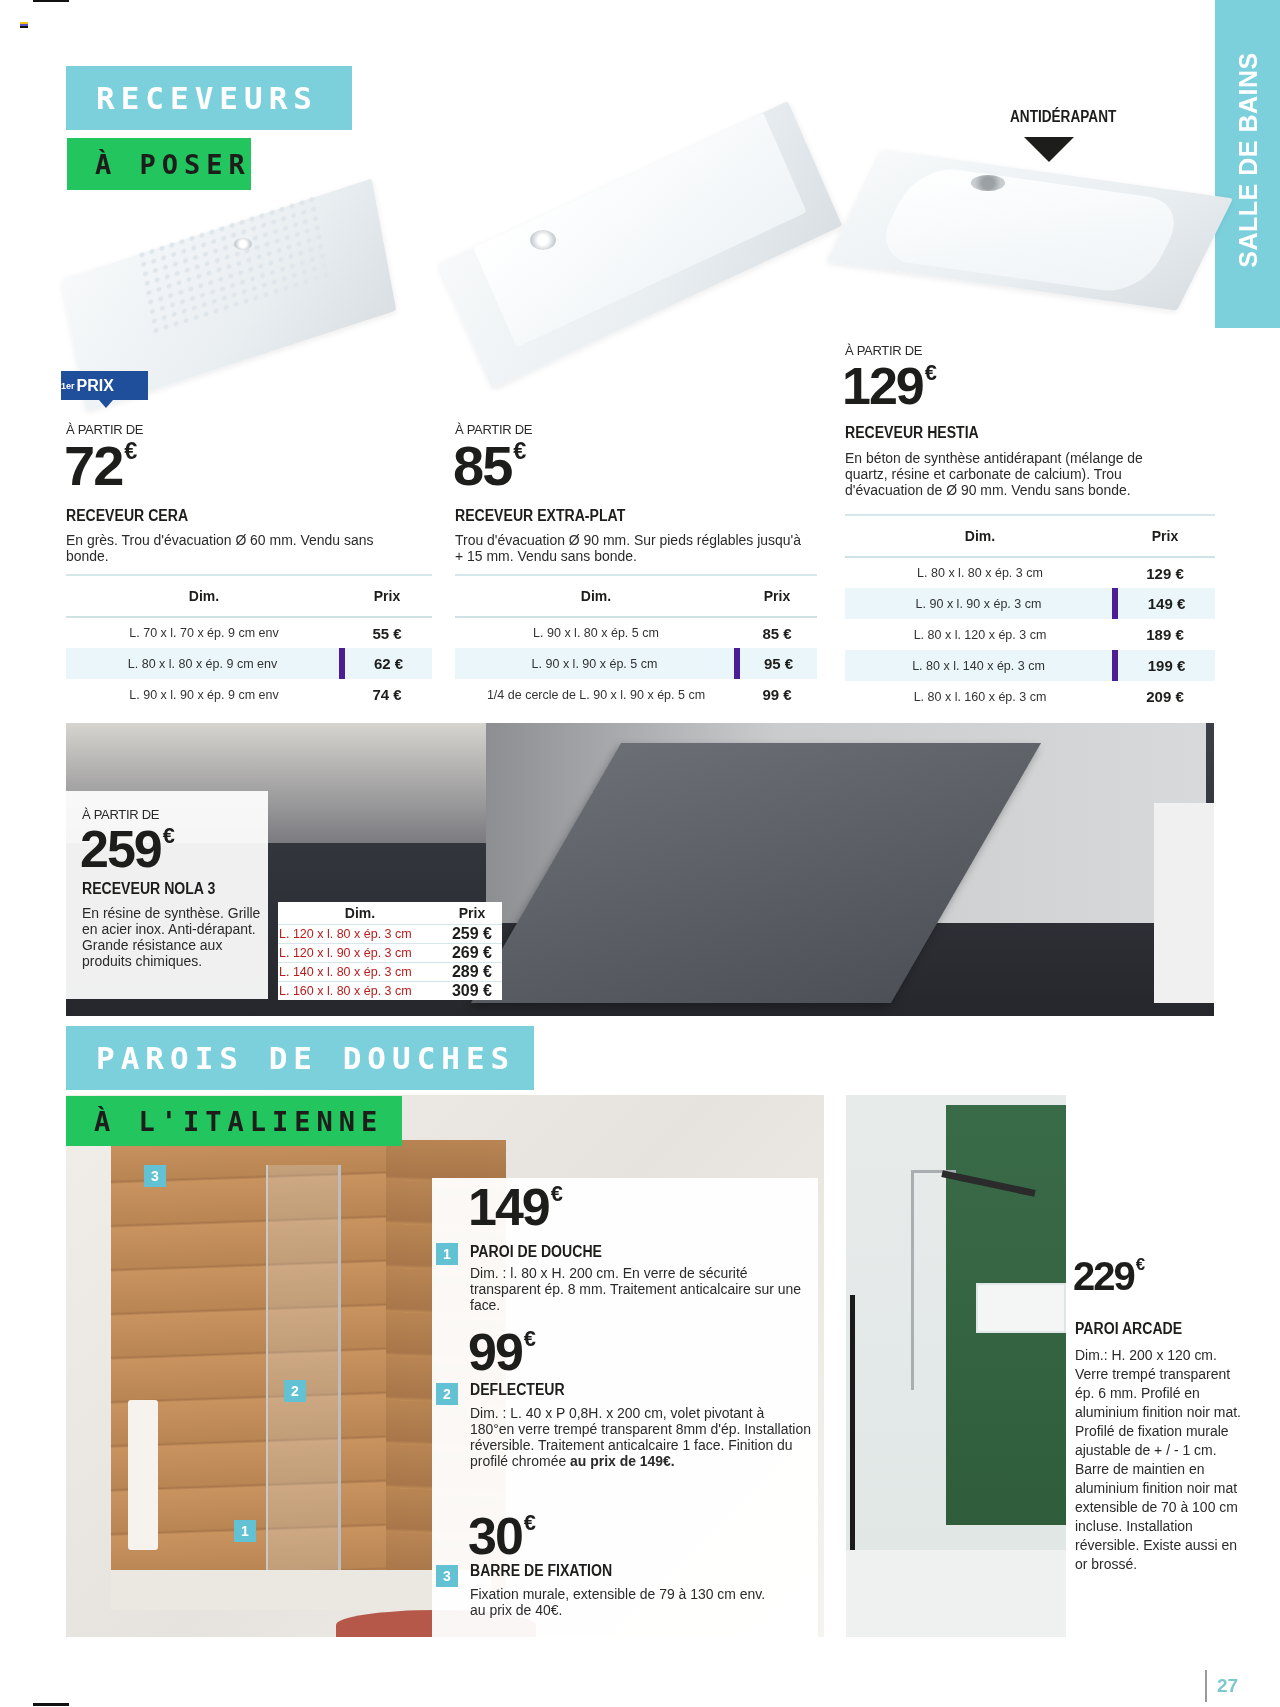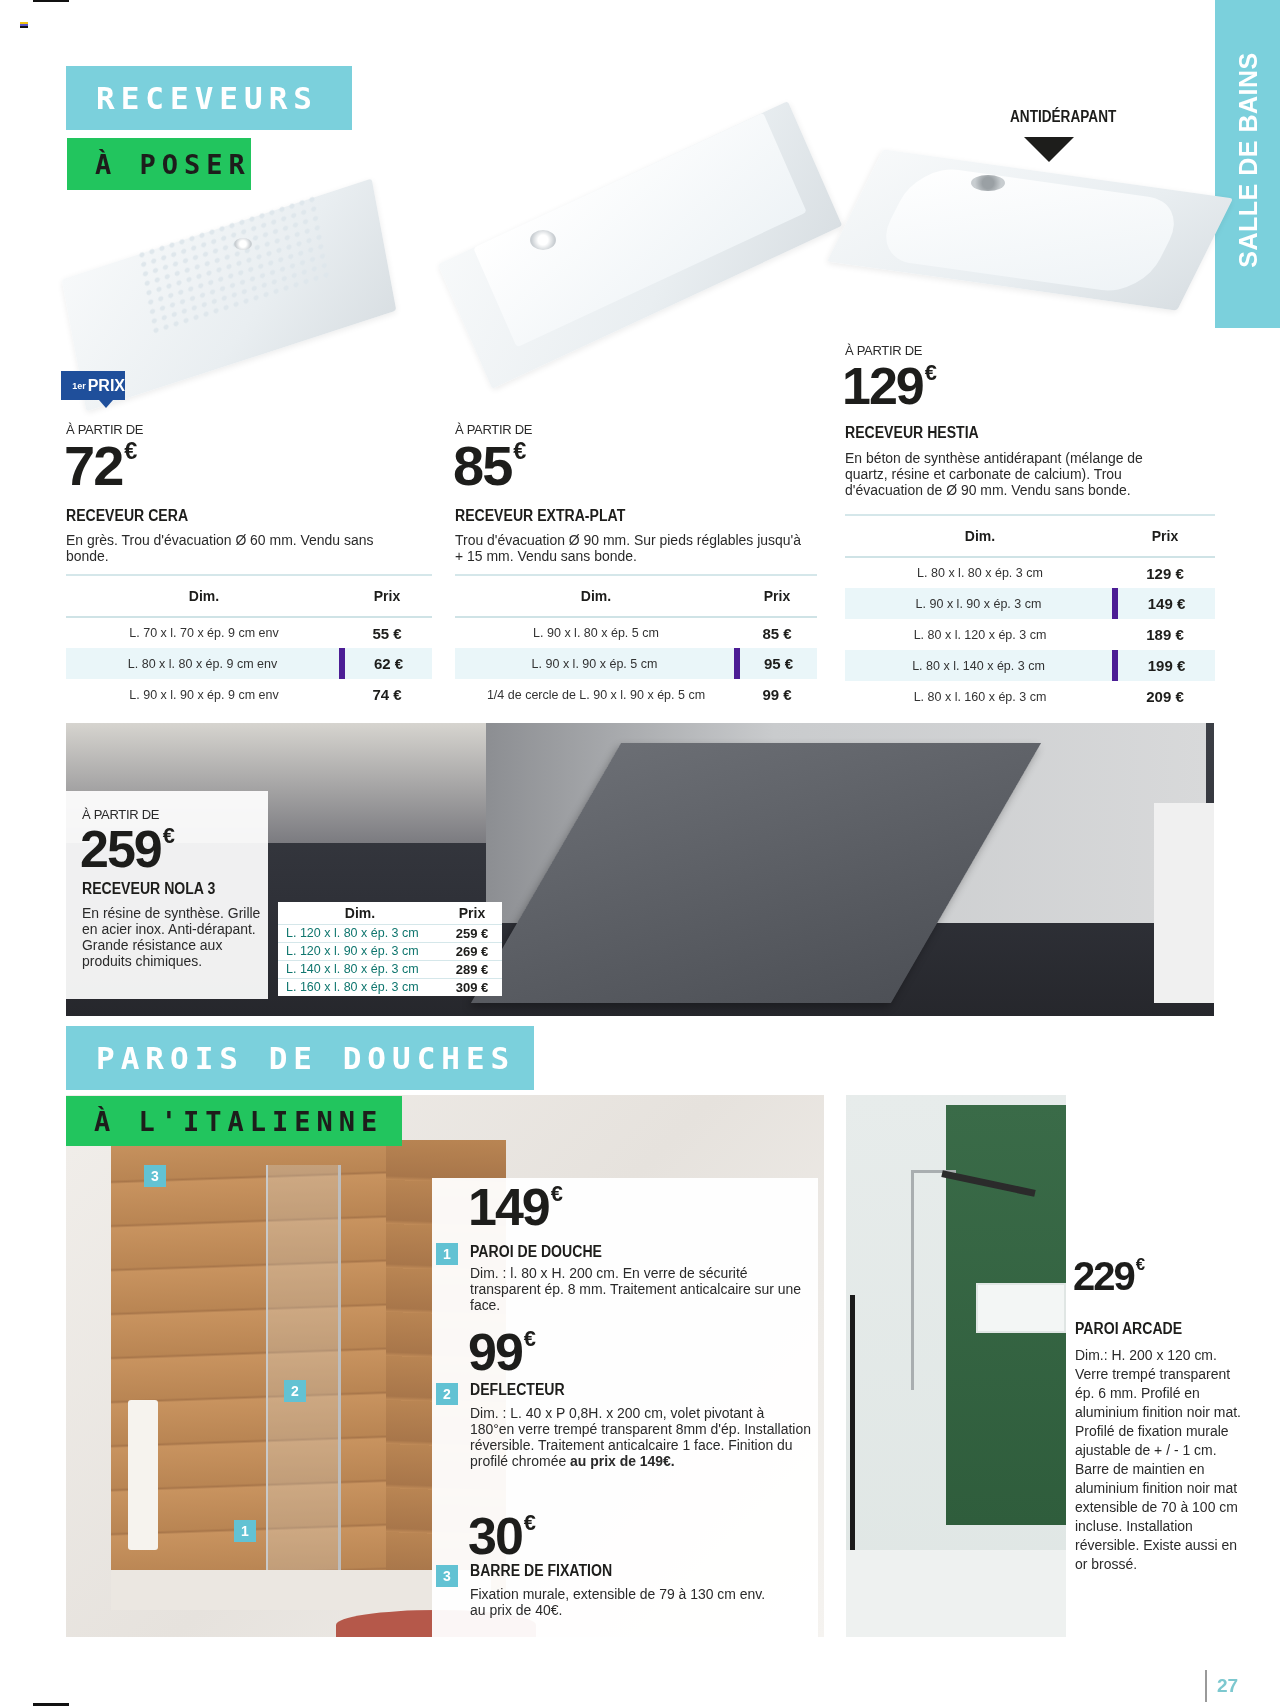--- a/index.html
+++ b/index.html
@@ -31,8 +31,8 @@
     .tray-inner { position: absolute; border-radius: 4px; background: linear-gradient(160deg,#ffffff 0%,#eef3f6 100%); }
     .drain { position: absolute; border-radius: 50%; background: radial-gradient(circle,#ffffff 30%,#c9ced2 70%); }
 
-    .first-price { left: 61px; top: 371px; width: 64px; height: 29px; background: #1f4f9b; color: #fff;
-      font-weight: bold; font-size: 16px; display: flex; align-items: center; justify-content: flex-end; }
+    .first-price { left: 61px; top: 371px; width: 87px; height: 29px; background: #1f4f9b; color: #fff;
+      font-weight: bold; font-size: 16px; display: flex; align-items: center; justify-content: flex-start; }
     .first-price sup { font-size: 9px; margin-right: 2px; }
     .first-price::after { content: ""; position: absolute; left: 38px; top: 29px; border-left: 7px solid transparent;
       border-right: 7px solid transparent; border-top: 8px solid #1f4f9b; }

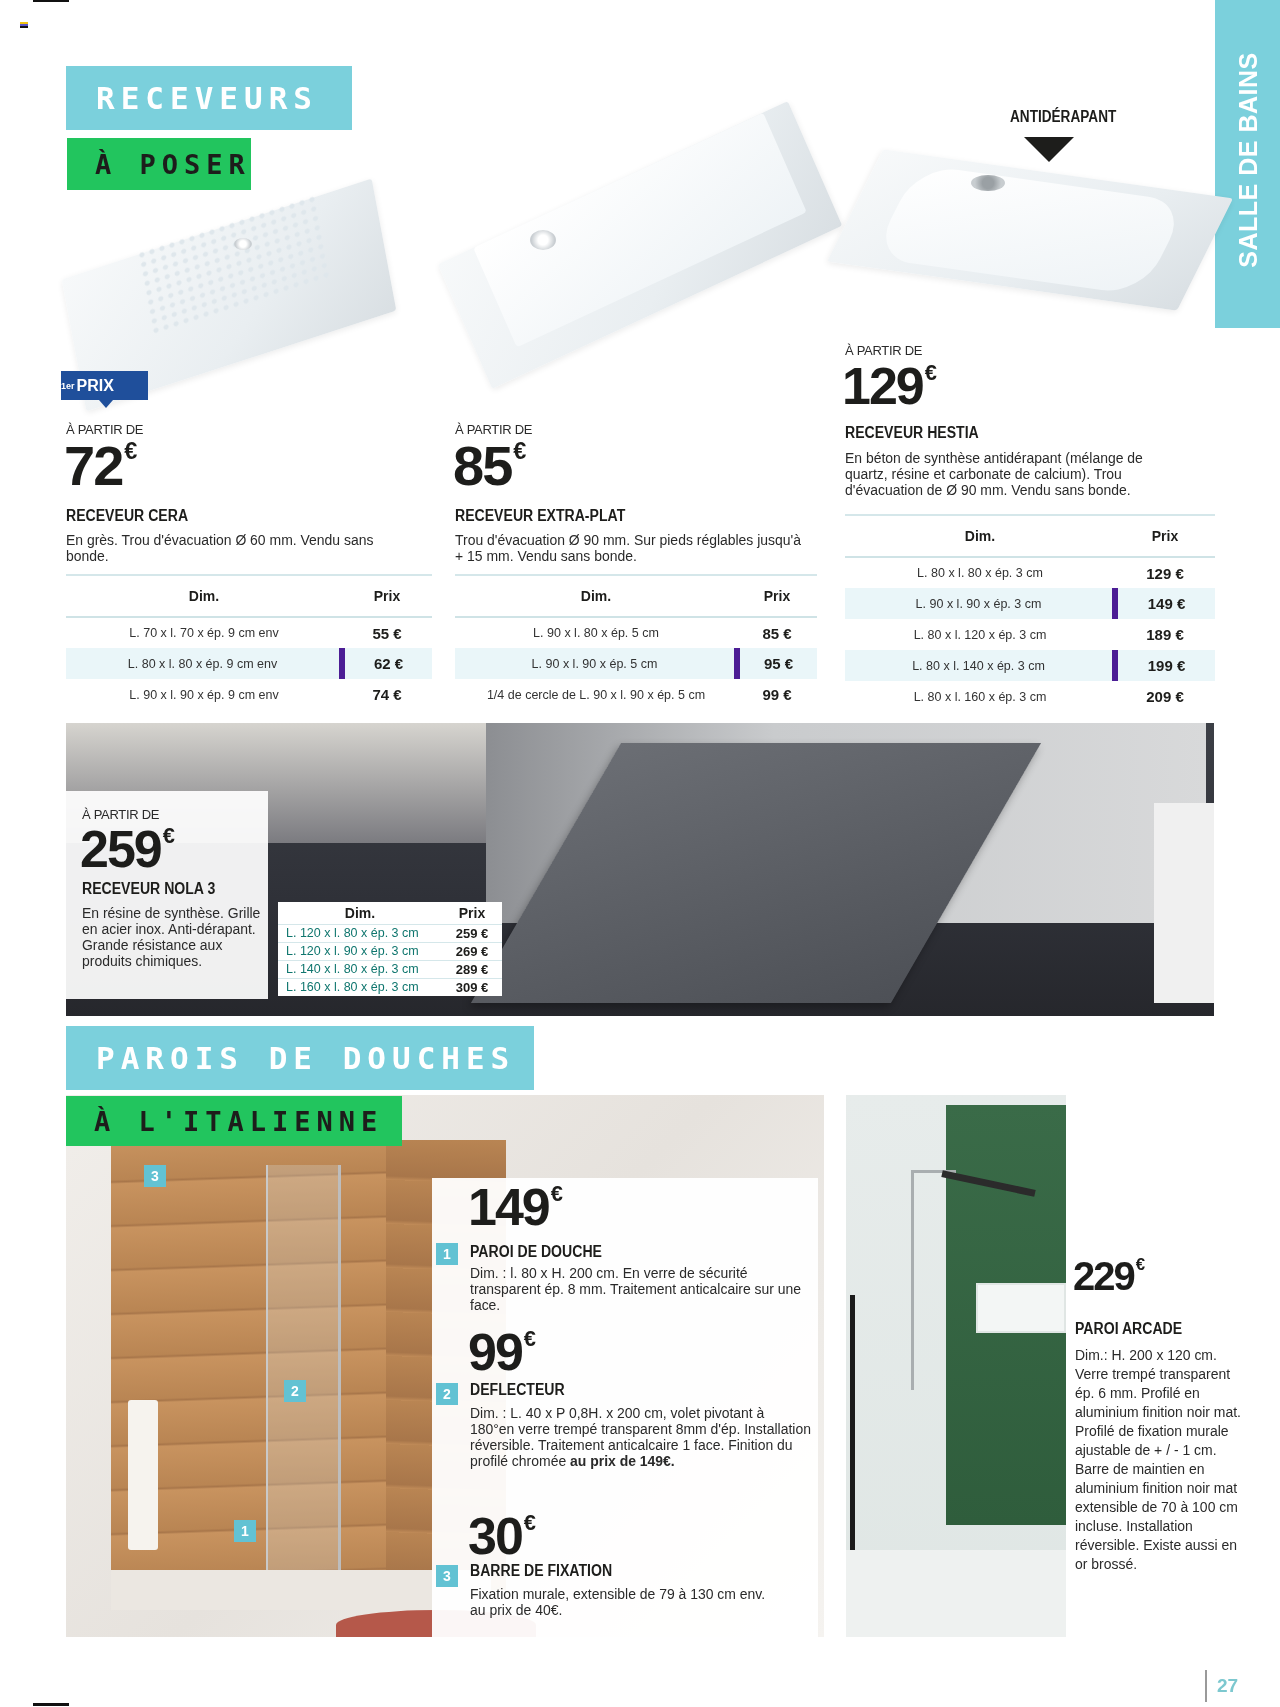--- a/index.html
+++ b/index.html
@@ -65,7 +65,7 @@
     .nola-table { left: 278px; top: 902px; width: 224px; background: #fff; }
     .nola-table table { width: 100%; border-collapse: collapse; }
     .nola-table th { font-size: 14px; font-weight: bold; height: 22px; }
-    .nola-table td { font-size: 12.5px; height: 18px; color: #0f766e; padding-left: 8px; }
+    .nola-table td { font-size: 12.5px; height: 18px; color: #b91c1c; padding-left: 1px; }
     .nola-table td.prix { font-weight: bold; font-size: 13px; color: #1d1d1b; text-align: center; padding-left: 0; }
     .nola-table tr + tr td { border-top: 1px solid #d5e7ea; }
 

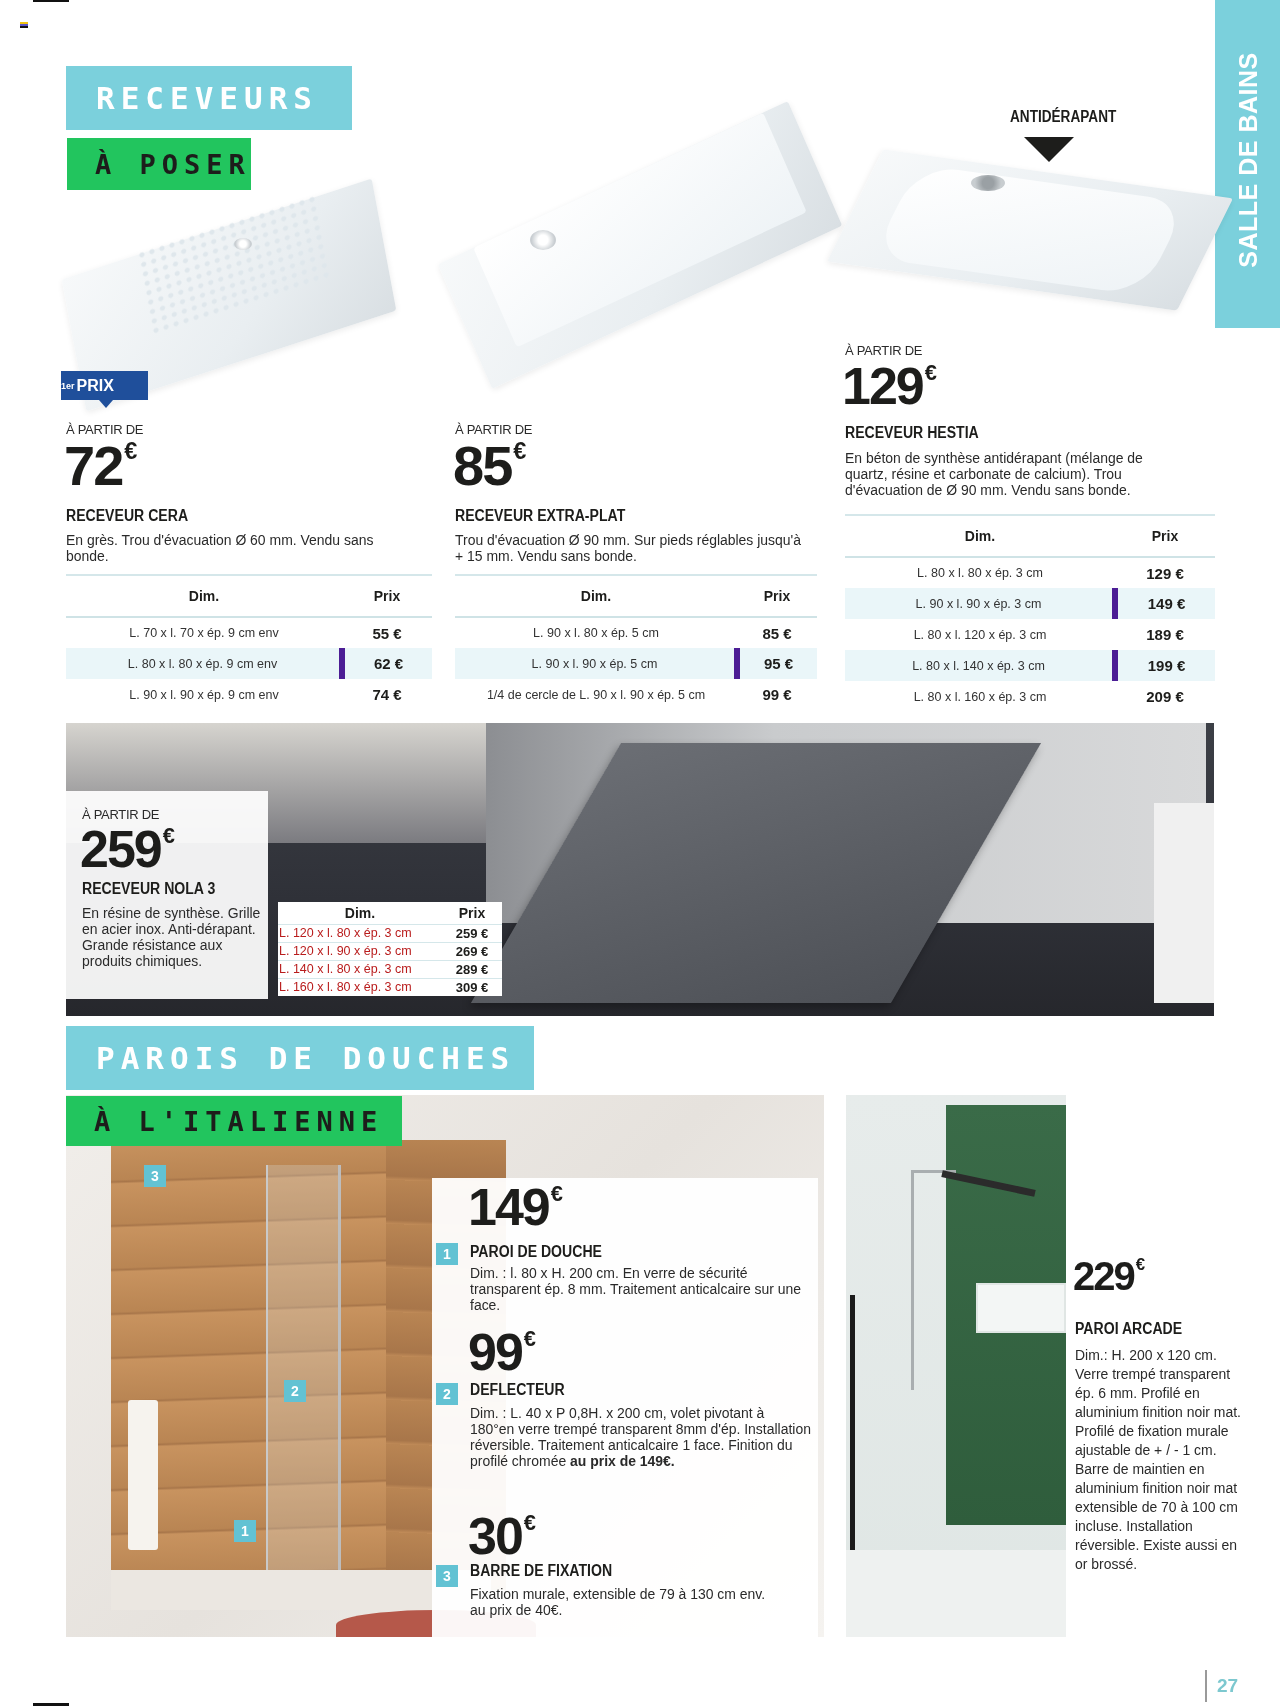--- a/index.html
+++ b/index.html
@@ -66,7 +66,7 @@
     .nola-table table { width: 100%; border-collapse: collapse; }
     .nola-table th { font-size: 14px; font-weight: bold; height: 22px; }
     .nola-table td { font-size: 12.5px; height: 18px; color: #b91c1c; padding-left: 1px; }
-    .nola-table td.prix { font-weight: bold; font-size: 13px; color: #1d1d1b; text-align: center; padding-left: 0; }
+    .nola-table td.prix { font-weight: bold; font-size: 16px; color: #1d1d1b; text-align: center; padding-left: 0; }
     .nola-table tr + tr td { border-top: 1px solid #d5e7ea; }
 
     

